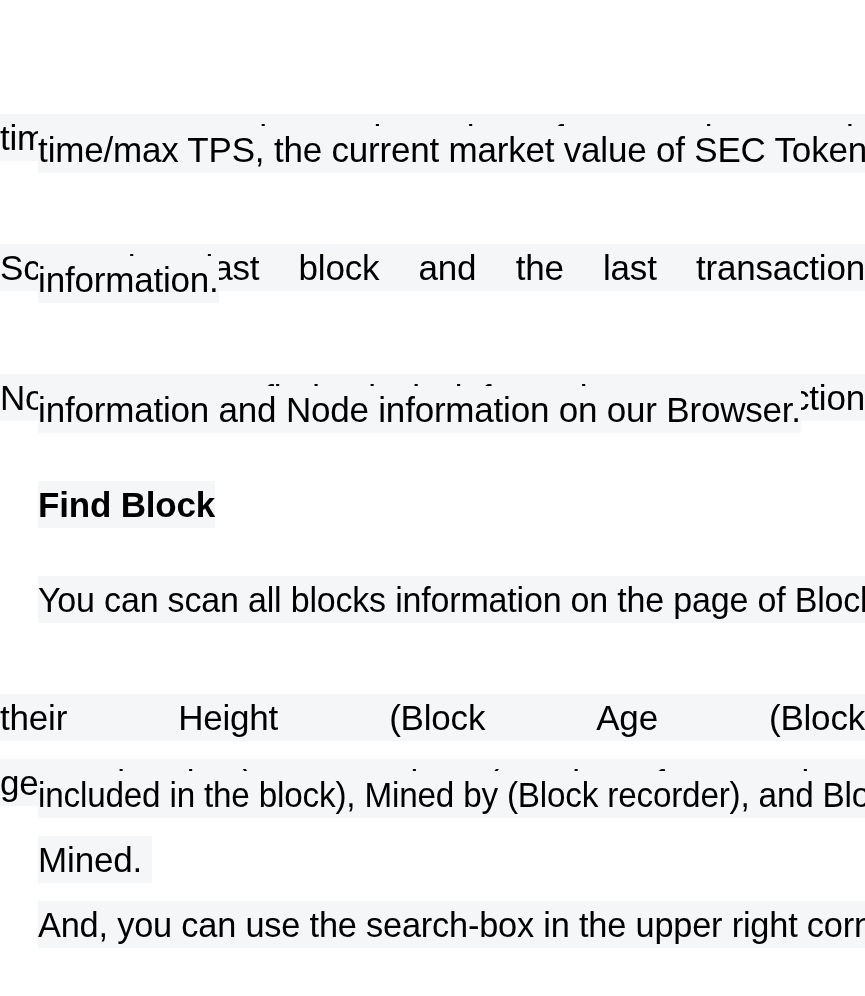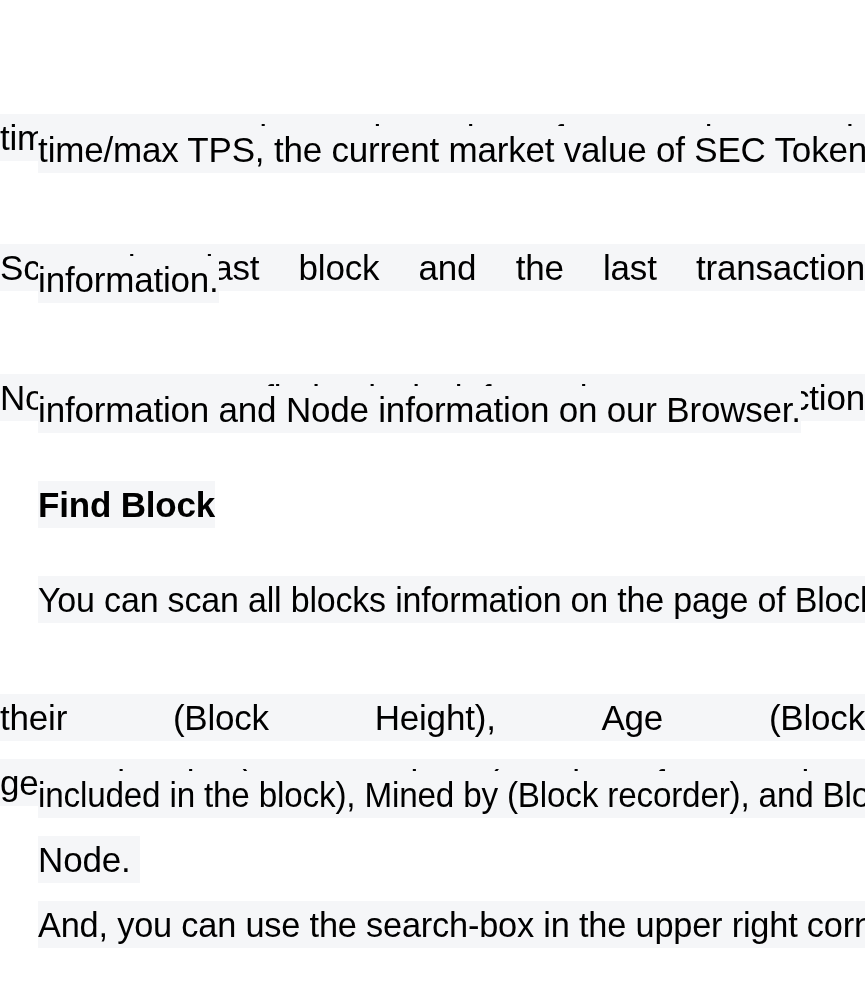--- a/index.html
+++ b/index.html
@@ -99,7 +99,7 @@
     <span class="hl" style="display: inline-block; transform-origin: left center; transform: scaleX(0.972047);">You can scan all blocks information on the page of Blocks,</span>
   </div>
   <div class="line just">
-    <span class="hl"><span>their</span><span>(Block</span><span>Height),</span><span>Age</span><span>(Block</span></span>
+    <span class="hl"><span>their</span><span>Height</span><span>(Block</span><span>Height),</span><span>Age</span><span>(Block</span></span>
   </div>
   <div class="line just">
     <span class="hl"><span>generation</span><span>time),</span><span>Transactions</span><span>(Number</span><span>of</span><span>transactions</span></span>

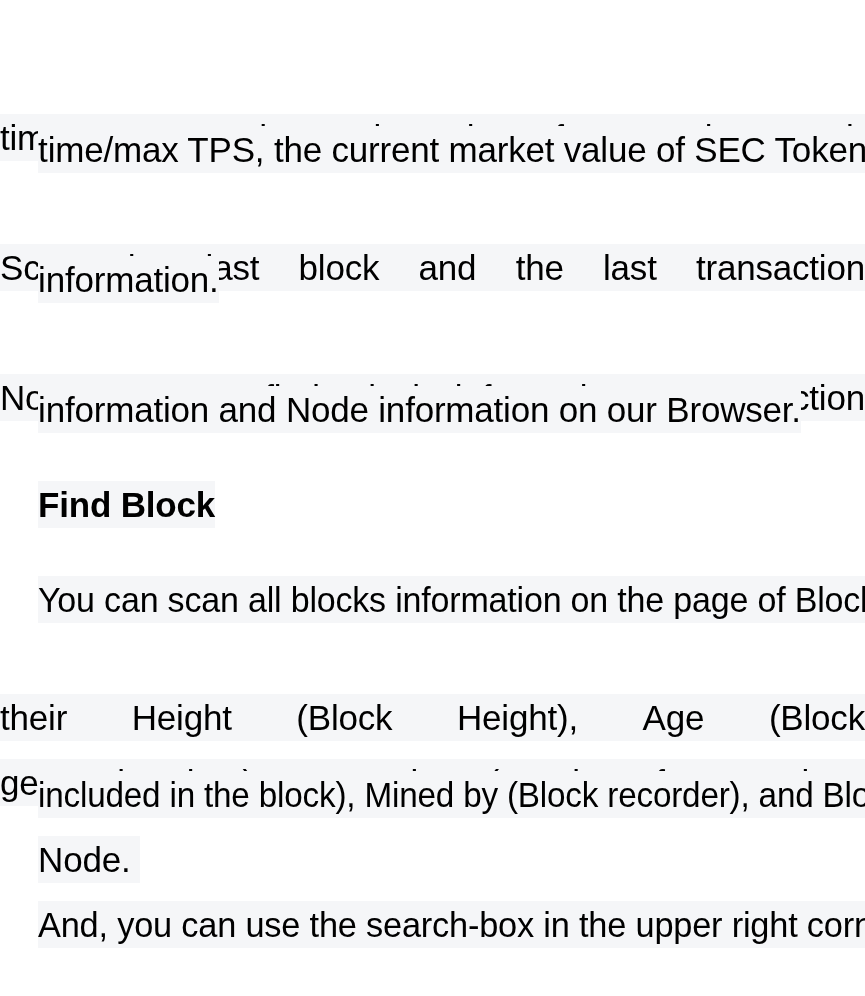--- a/index.html
+++ b/index.html
@@ -99,7 +99,7 @@
     <span class="hl" style="display: inline-block; transform-origin: left center; transform: scaleX(0.972047);">You can scan all blocks information on the page of Blocks,</span>
   </div>
   <div class="line just">
-    <span class="hl"><span>their</span><span>Height</span><span>(Block</span><span>Height),</span><span>Age</span><span>(Block</span></span>
+    <span class="hl"><span>their</span><span>Height</span><span>(Block</span><span>Age</span><span>(Block</span></span>
   </div>
   <div class="line just">
     <span class="hl"><span>generation</span><span>time),</span><span>Transactions</span><span>(Number</span><span>of</span><span>transactions</span></span>

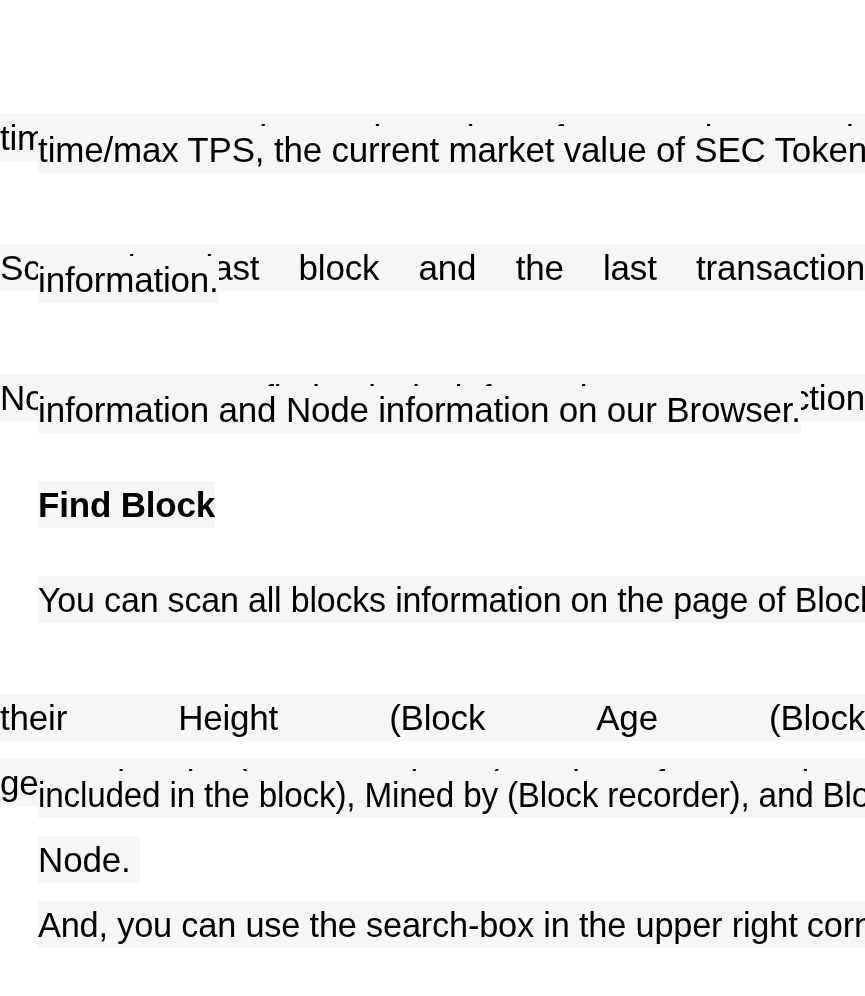--- a/index.html
+++ b/index.html
@@ -108,7 +108,7 @@
     <span class="hl" style="display: inline-block; transform-origin: left center; transform: scaleX(0.950435);">included in the block), Mined by (Block recorder), and Block</span>
   </div>
   <div class="line">
-    <span class="hl">Node. </span>
+    <span class="hl">Mined. </span>
   </div>
 
   <div class="line">

